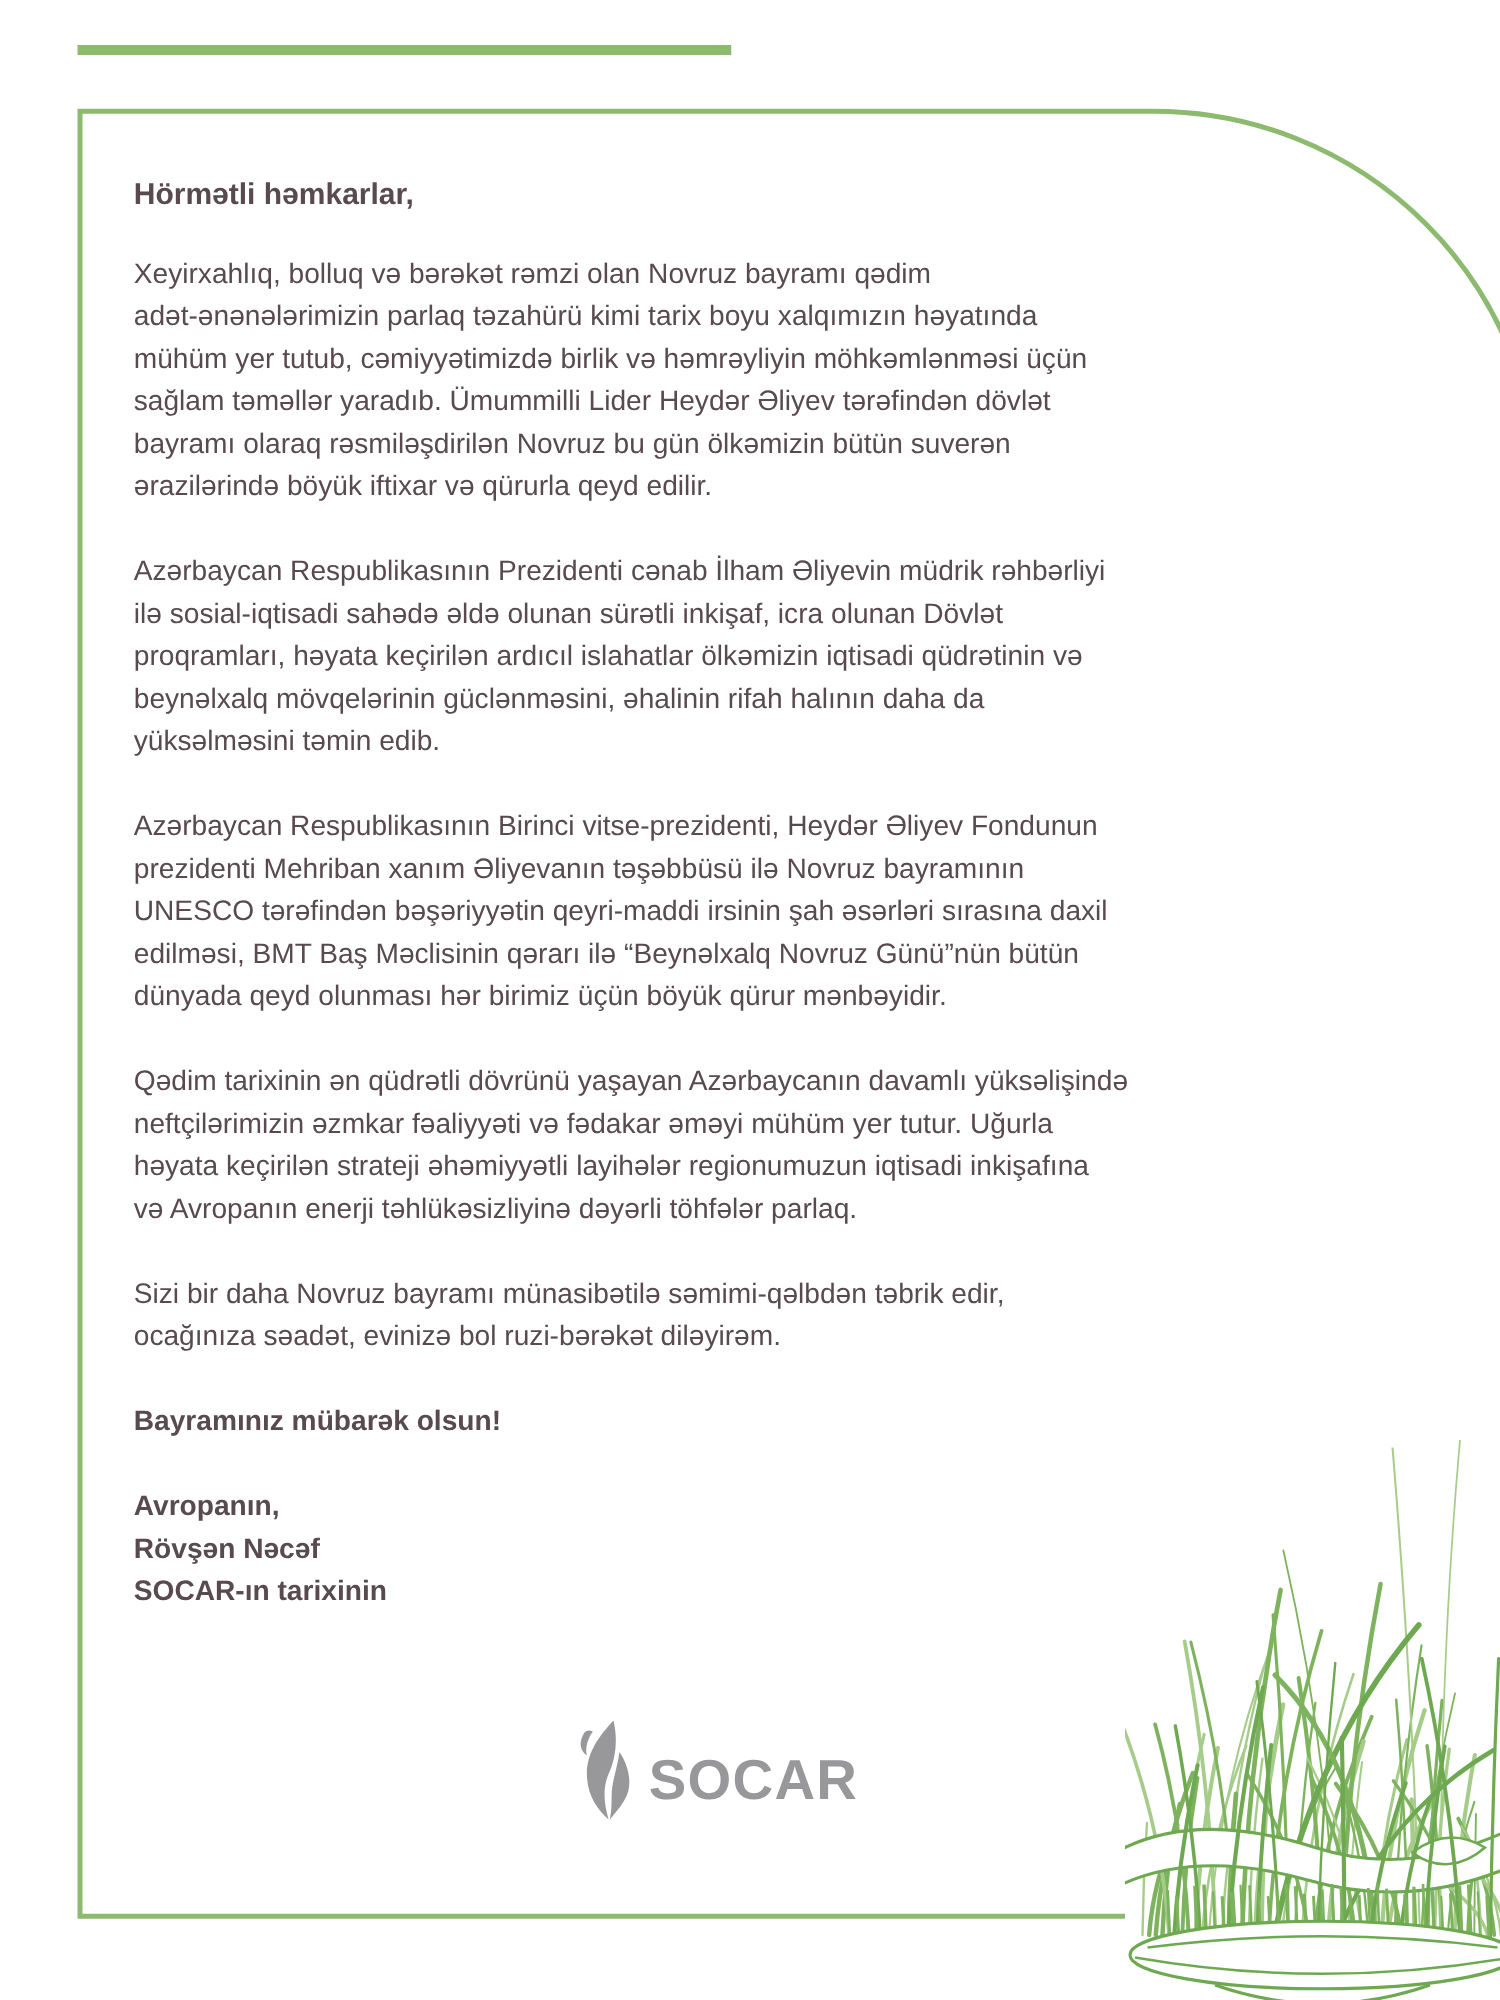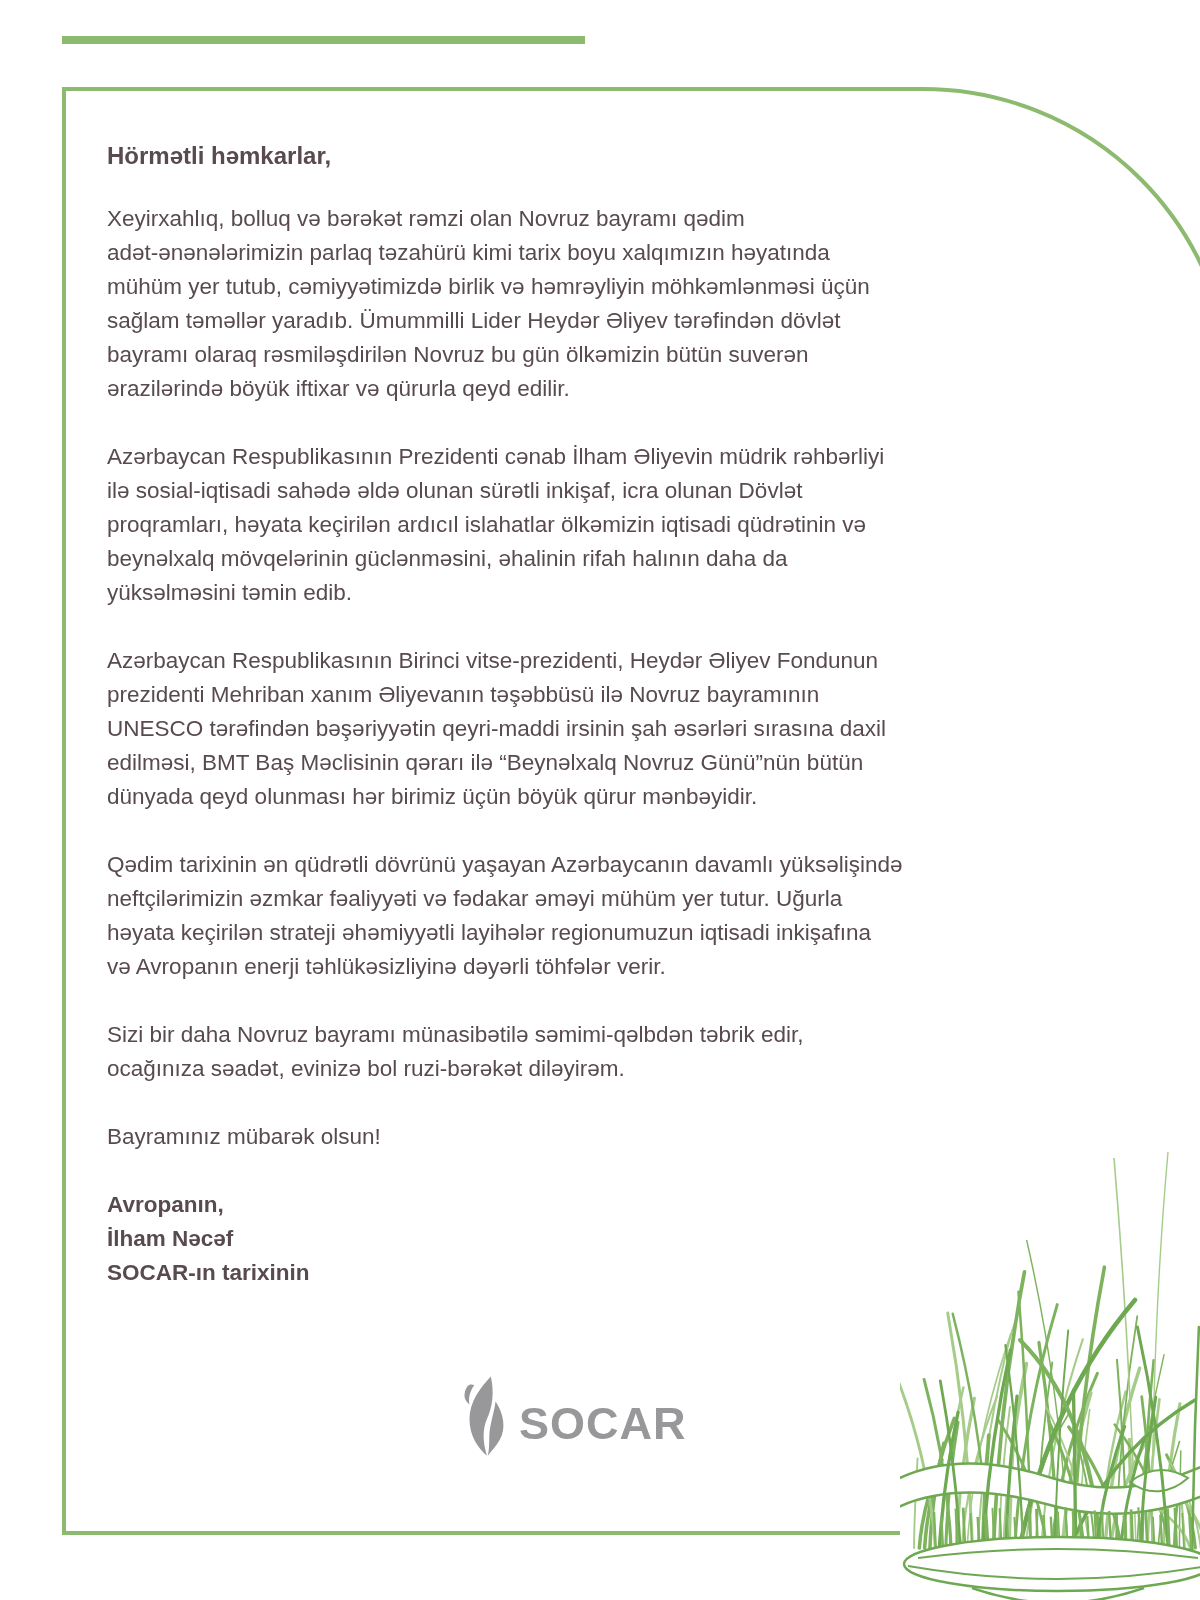--- a/index.html
+++ b/index.html
@@ -69,7 +69,7 @@
     <p class="para">Qədim tarixinin ən qüdrətli dövrünü yaşayan Azərbaycanın davamlı yüksəlişində
 neftçilərimizin əzmkar fəaliyyəti və fədakar əməyi mühüm yer tutur. Uğurla
 həyata keçirilən strateji əhəmiyyətli layihələr regionumuzun iqtisadi inkişafına
-və Avropanın enerji təhlükəsizliyinə dəyərli töhfələr verir.</p>
+və Avropanın enerji təhlükəsizliyinə dəyərli töhfələr parlaq.</p>
     <p class="para">Sizi bir daha Novruz bayramı münasibətilə səmimi-qəlbdən təbrik edir,
 ocağınıza səadət, evinizə bol ruzi-bərəkət diləyirəm.</p>
     <p class="para closing">Bayramınız mübarək olsun!</p>

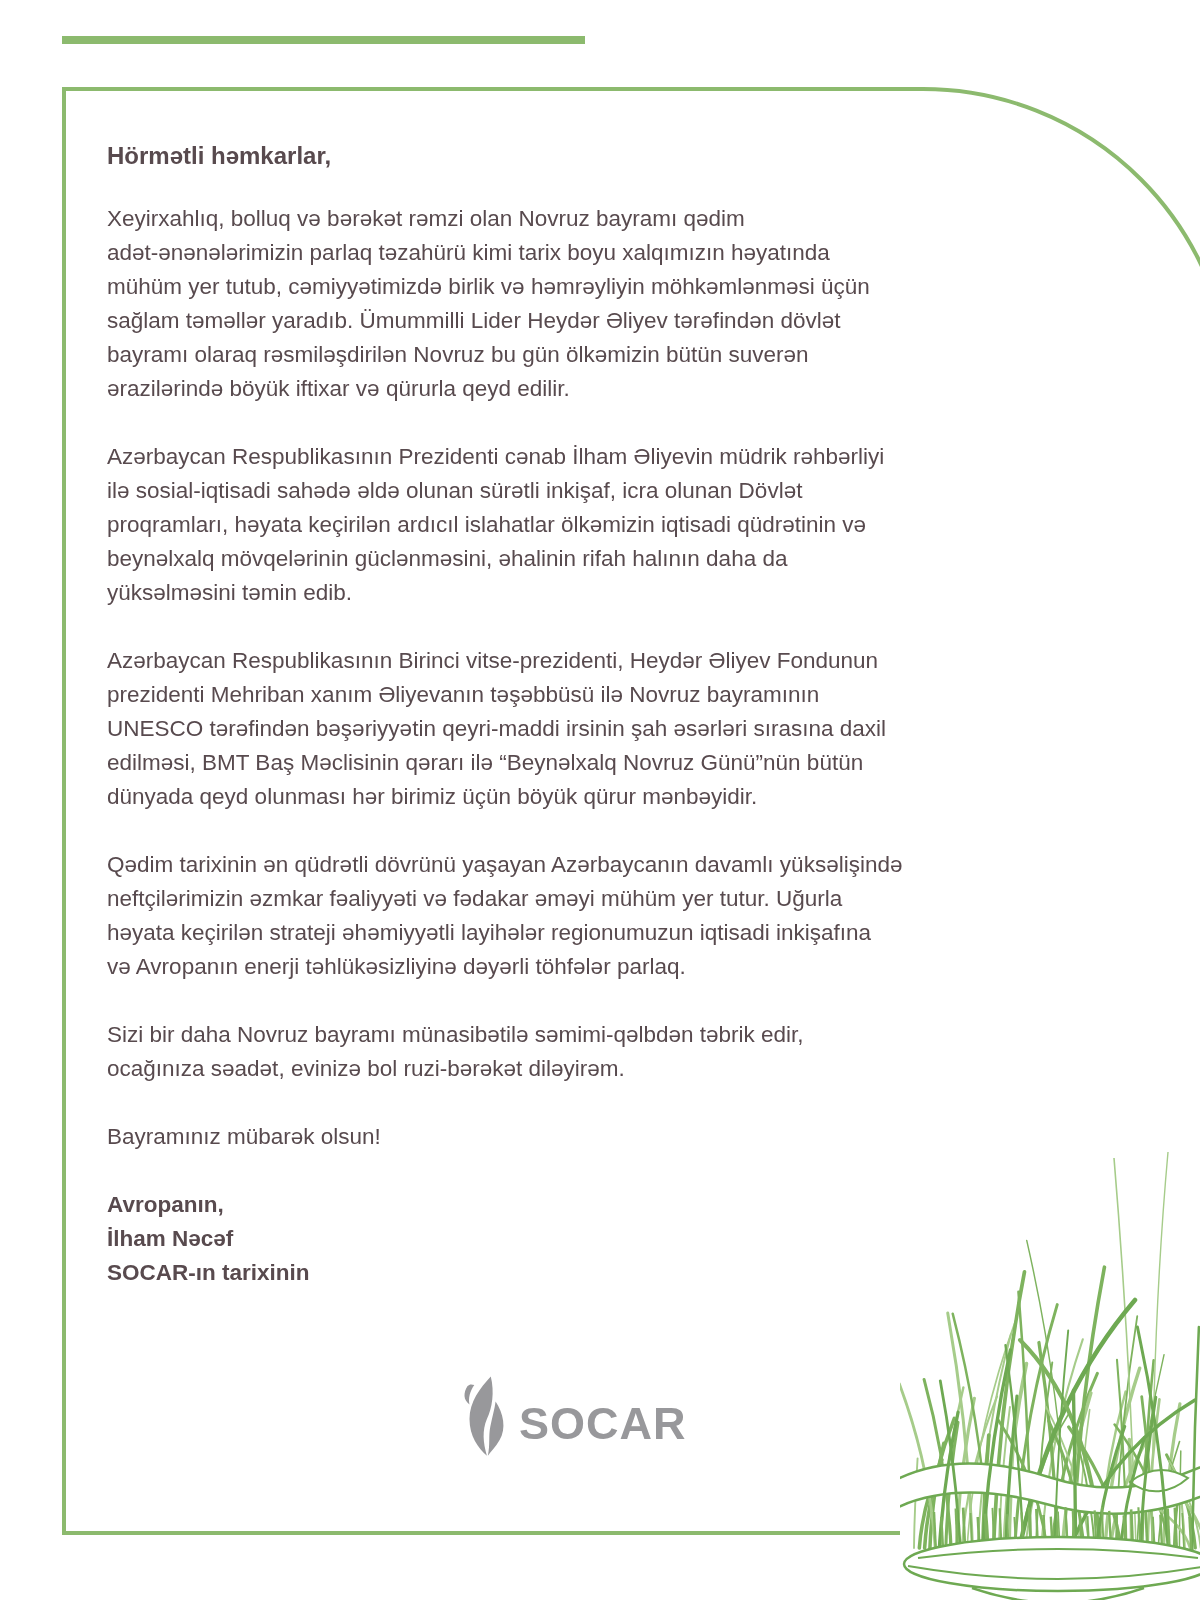--- a/index.html
+++ b/index.html
@@ -25,7 +25,7 @@
     font-size:24px;font-weight:bold;margin:0 0 29px 0;line-height:34px;
   }
   .para{margin:0 0 34px 0;white-space:pre-line;}
-  .closing{margin:3px 0 34px 0;}
+  .closing{margin:3px 0 34px 0;font-weight:bold;}
   .signature p{margin:0;font-weight:bold;white-space:pre-line;}
   .logo{
     position:absolute;left:455px;top:1376px;

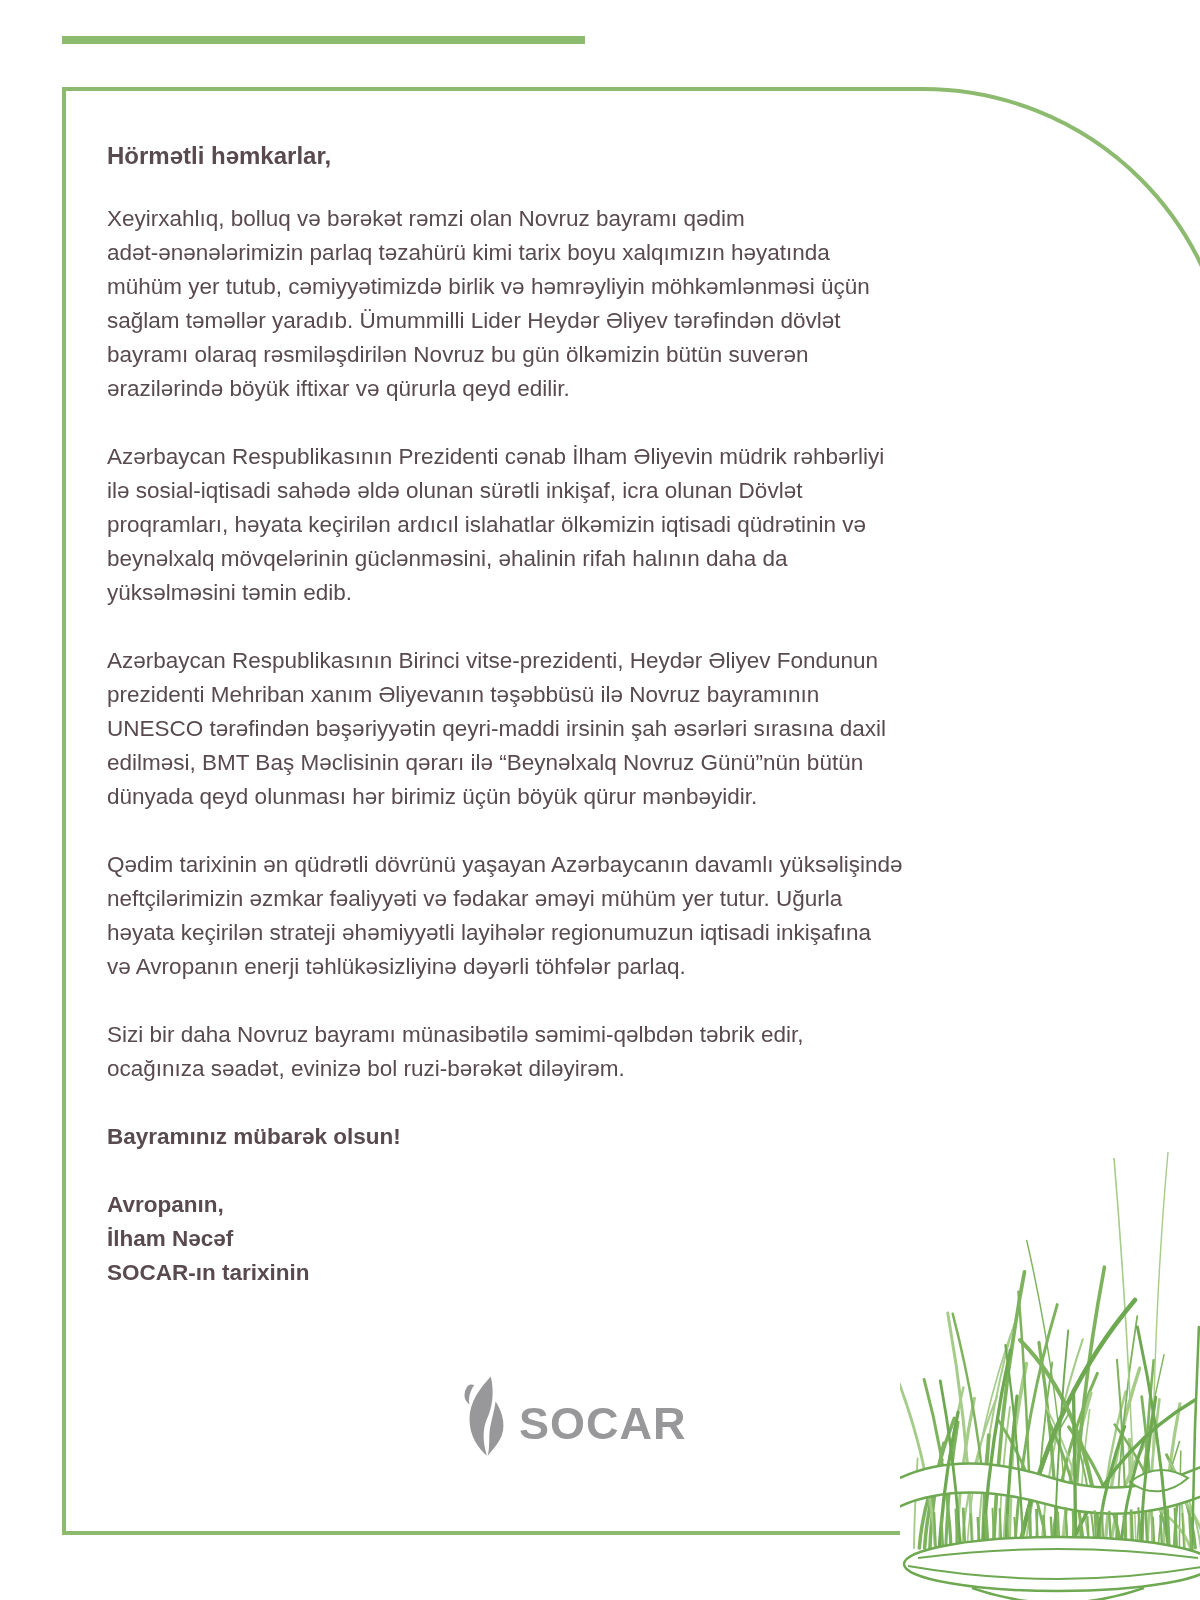--- a/index.html
+++ b/index.html
@@ -75,7 +75,7 @@
     <p class="para closing">Bayramınız mübarək olsun!</p>
     <div class="signature">
       <p>Avropanın,</p>
-      <p>İlham Nəcəf</p>
+      <p>Rövşən Nəcəf</p>
       <p>SOCAR-ın tarixinin</p>
     </div>
   </div>

